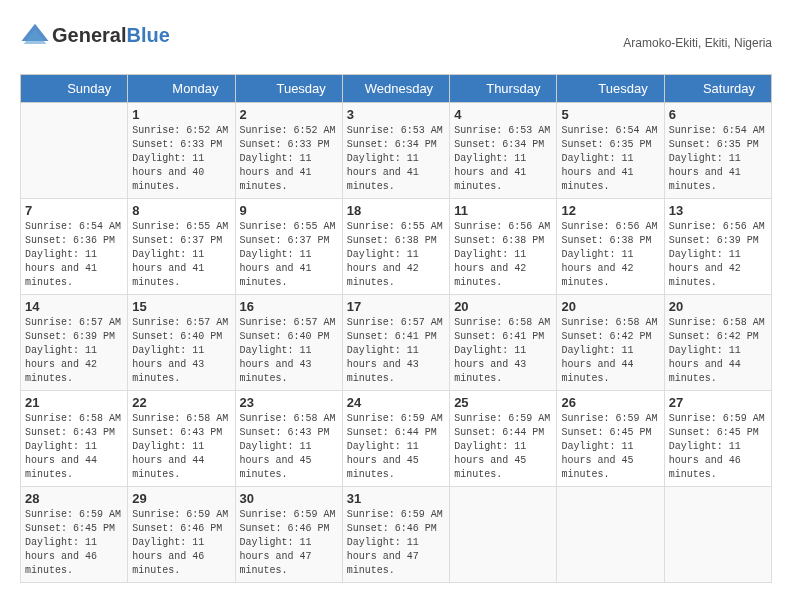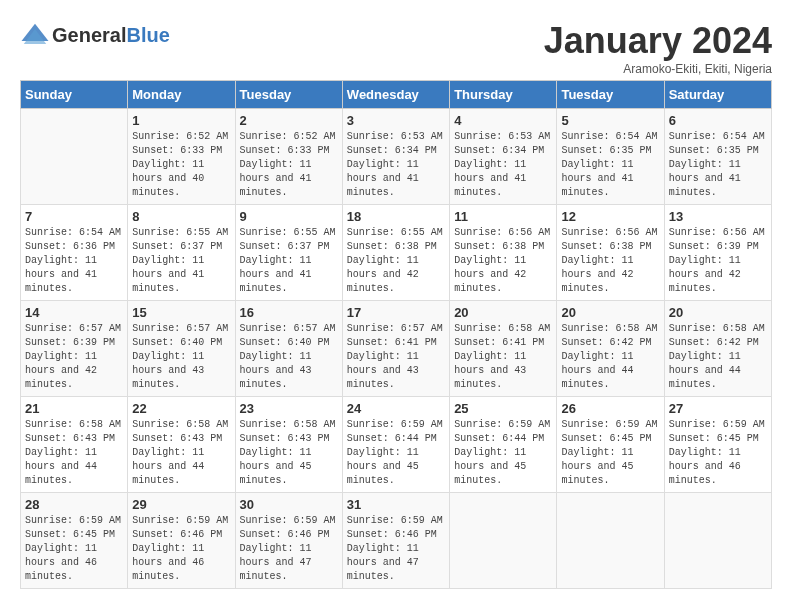--- a/index.html
+++ b/index.html
@@ -13,8 +13,8 @@
     .header {
       display: flex;
       justify-content: space-between;
-      align-items: flex-start;
-      margin-bottom: 4px;
+      align-items: flex-end;
+      margin-bottom: 24px;
     }
     .logo {
       display: flex;

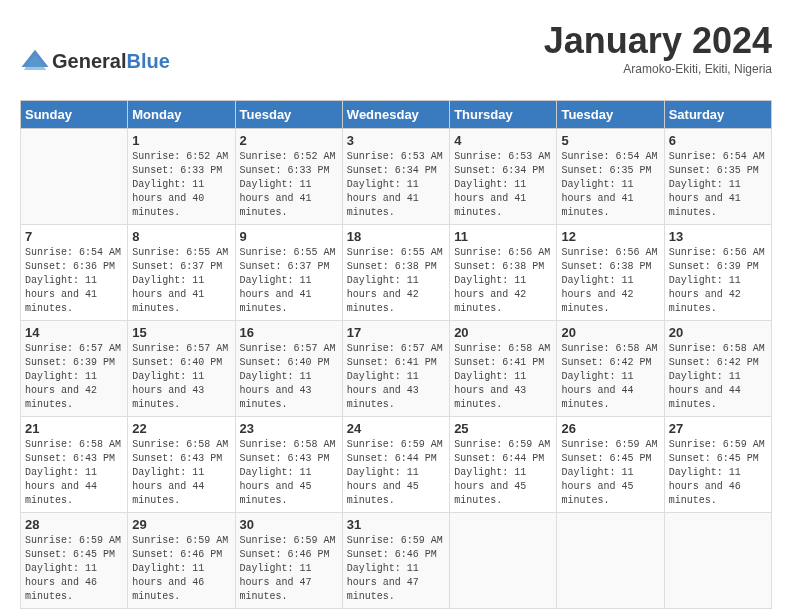--- a/index.html
+++ b/index.html
@@ -98,7 +98,6 @@
     </div>
   </div>
   <div class="title-block">
-    <div class="month-year">January 2024</div>
     <div class="location">Aramoko-Ekiti, Ekiti, Nigeria</div>
   </div>
 </div>

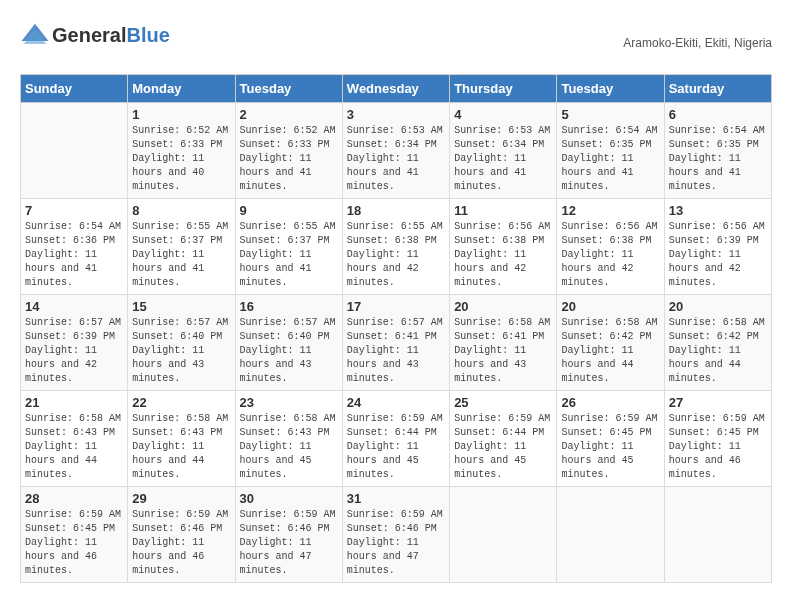--- a/index.html
+++ b/index.html
@@ -48,9 +48,9 @@
     thead th {
       color: #fff;
       font-size: 13px;
-      font-weight: bold;
-      padding: 6px 4px;
-      text-align: left;
+      font-weight: normal;
+      padding: 6px 16px;
+      text-align: right;
       border: 1px solid #ccc;
     }
     tbody tr {

